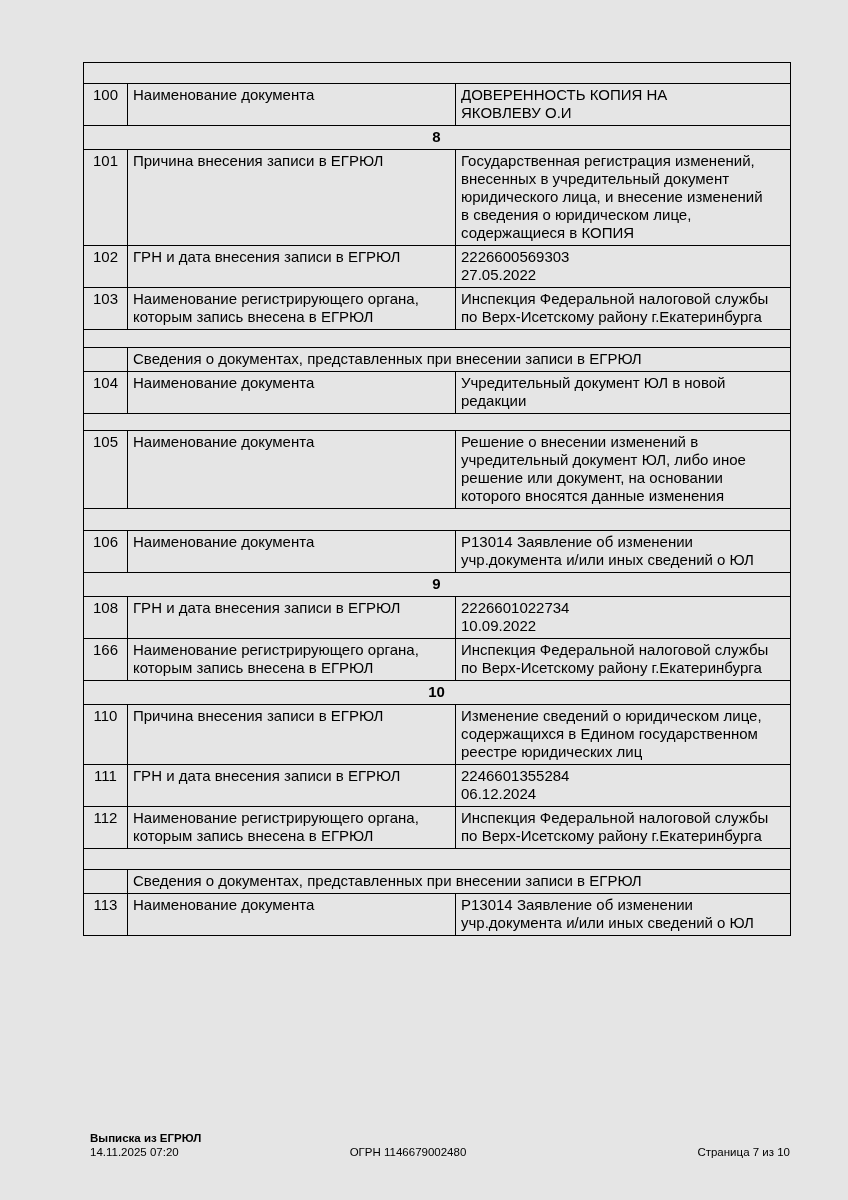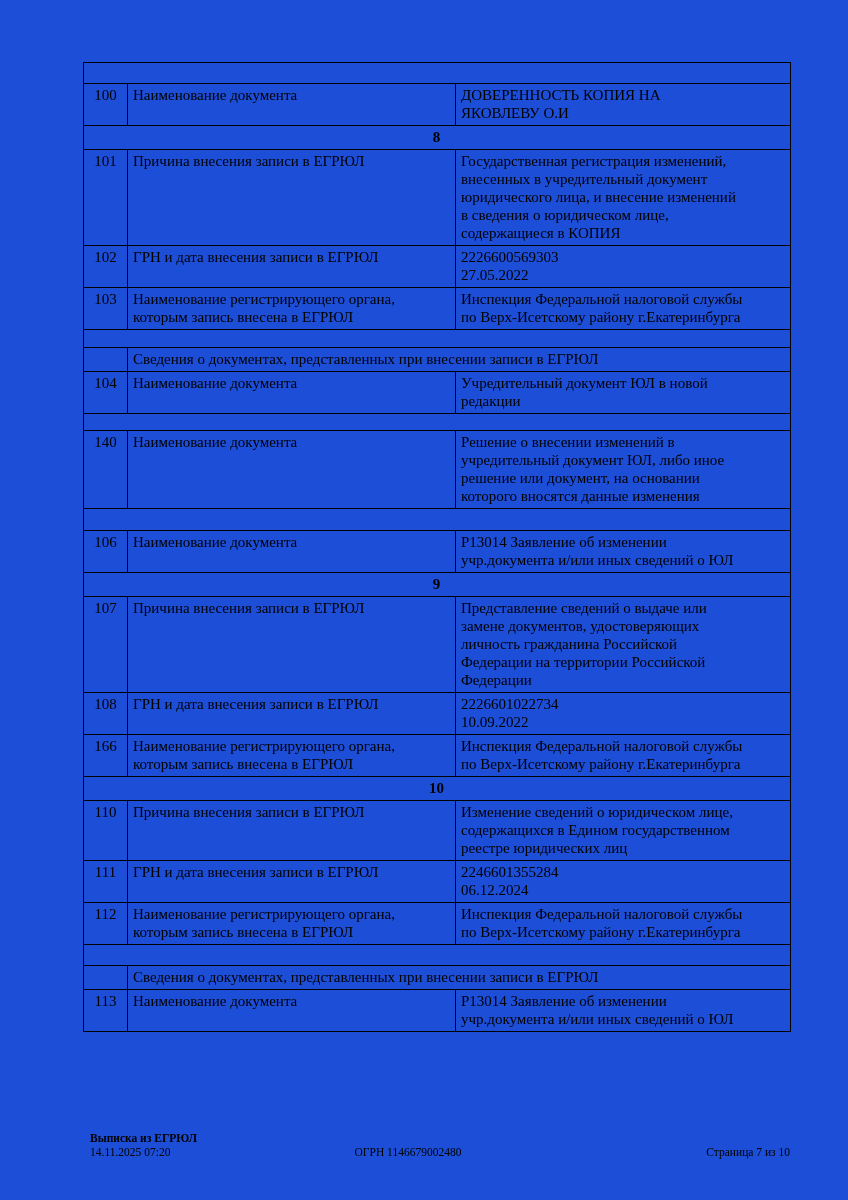--- a/index.html
+++ b/index.html
@@ -11,9 +11,9 @@
     position: relative;
     width: 848px;
     height: 1200px;
-    background: #1d4ed8;
+    background: #e5e5e5;
     color: #000000;
-    font-family: Liberation Serif, serif;
+    font-family: Liberation Sans, sans-serif;
     overflow: hidden;
   }
   table.egrul {

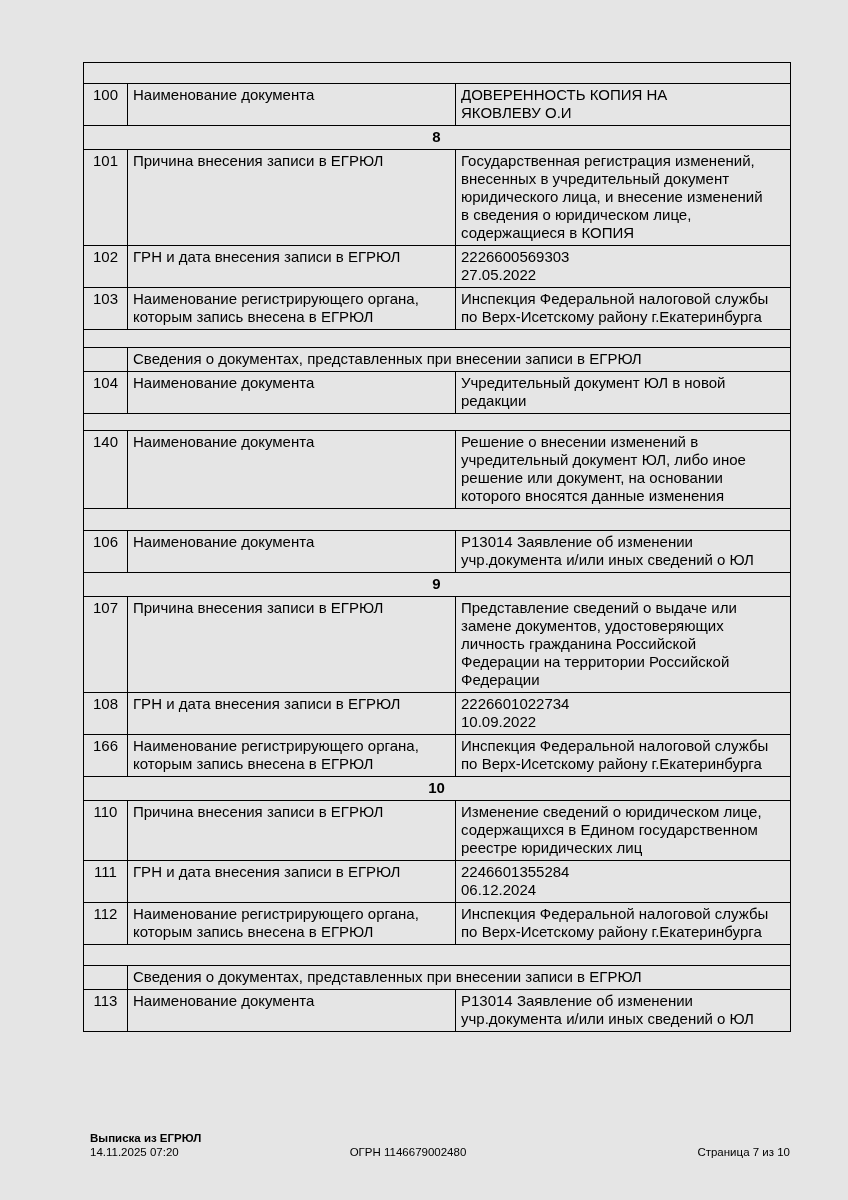--- a/index.html
+++ b/index.html
@@ -141,7 +141,7 @@
           <td class="spacer" colspan="3" style="height: 16px;"></td>
         </tr>
         <tr>
-          <td class="num">140</td>
+          <td class="num">105</td>
           <td class="label">Наименование документа</td>
           <td class="value">Решение о внесении изменений в
 учредительный документ ЮЛ, либо иное

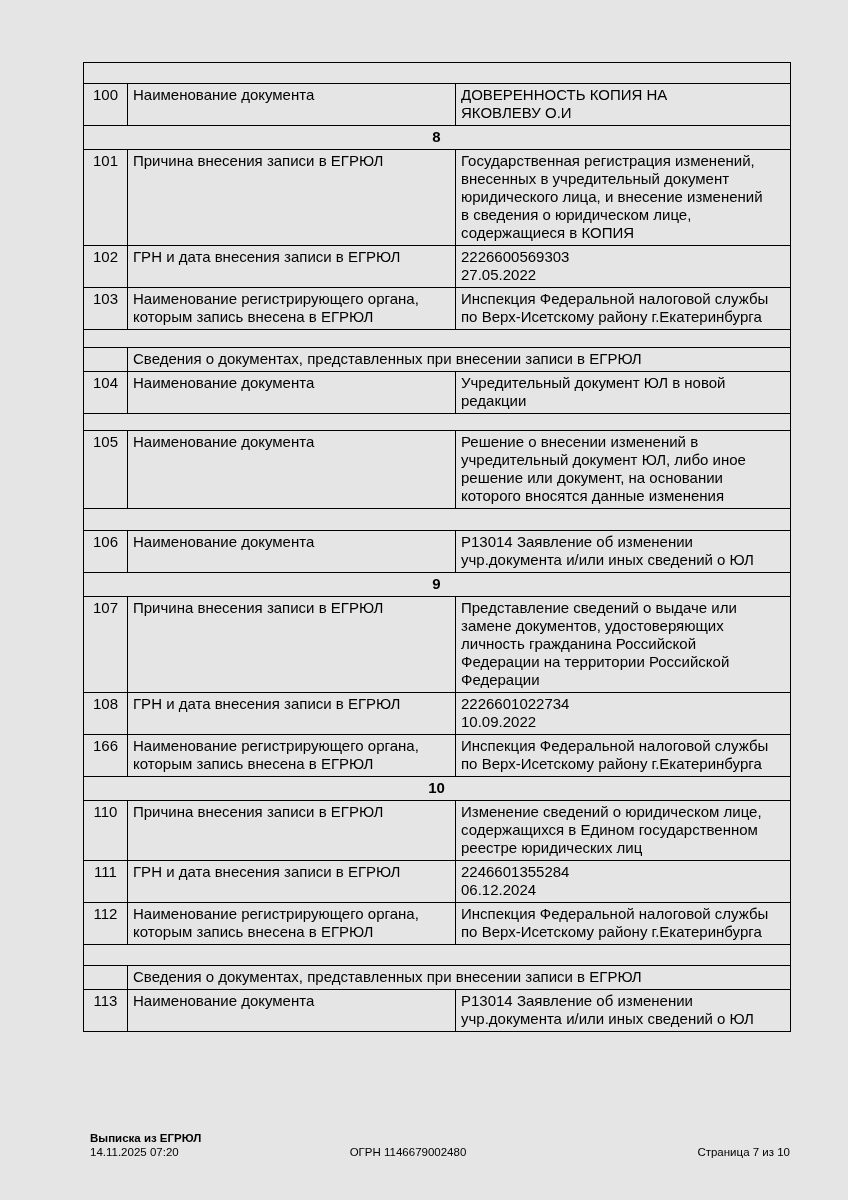--- a/index.html
+++ b/index.html
@@ -161,15 +161,6 @@
           <td class="section" colspan="3">9</td>
         </tr>
         <tr>
-          <td class="num">107</td>
-          <td class="label">Причина внесения записи в ЕГРЮЛ</td>
-          <td class="value">Представление сведений о выдаче или
-замене документов, удостоверяющих
-личность гражданина Российской
-Федерации на территории Российской
-Федерации</td>
-        </tr>
-        <tr>
           <td class="num">108</td>
           <td class="label">ГРН и дата внесения записи в ЕГРЮЛ</td>
           <td class="value">2226601022734

